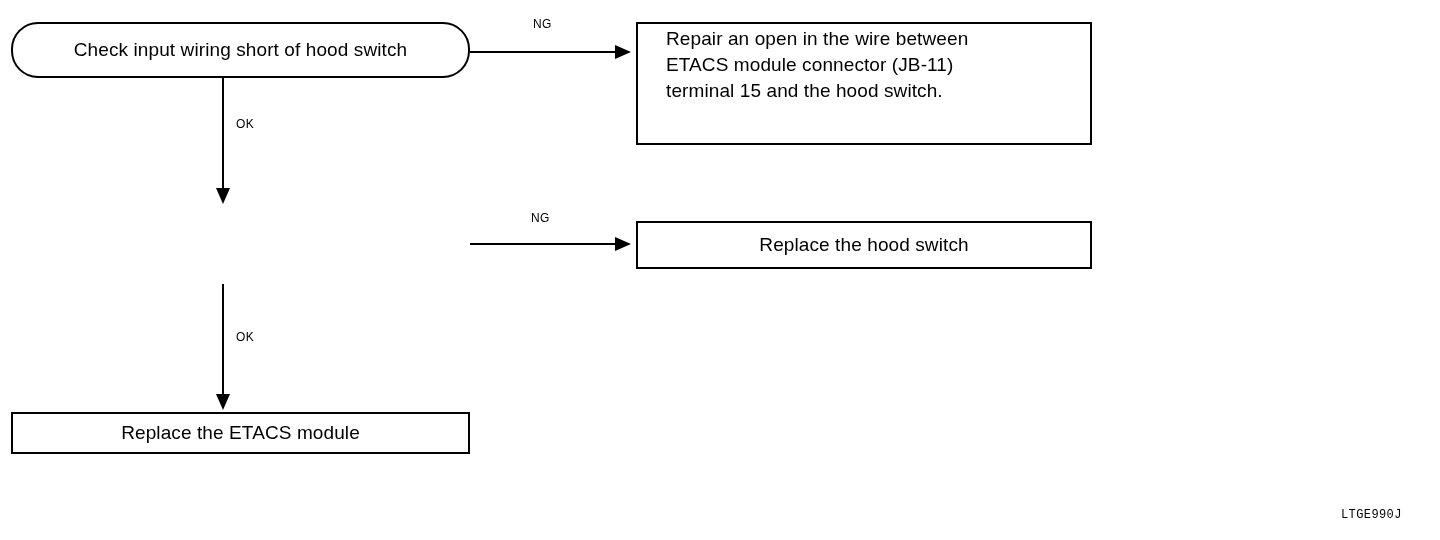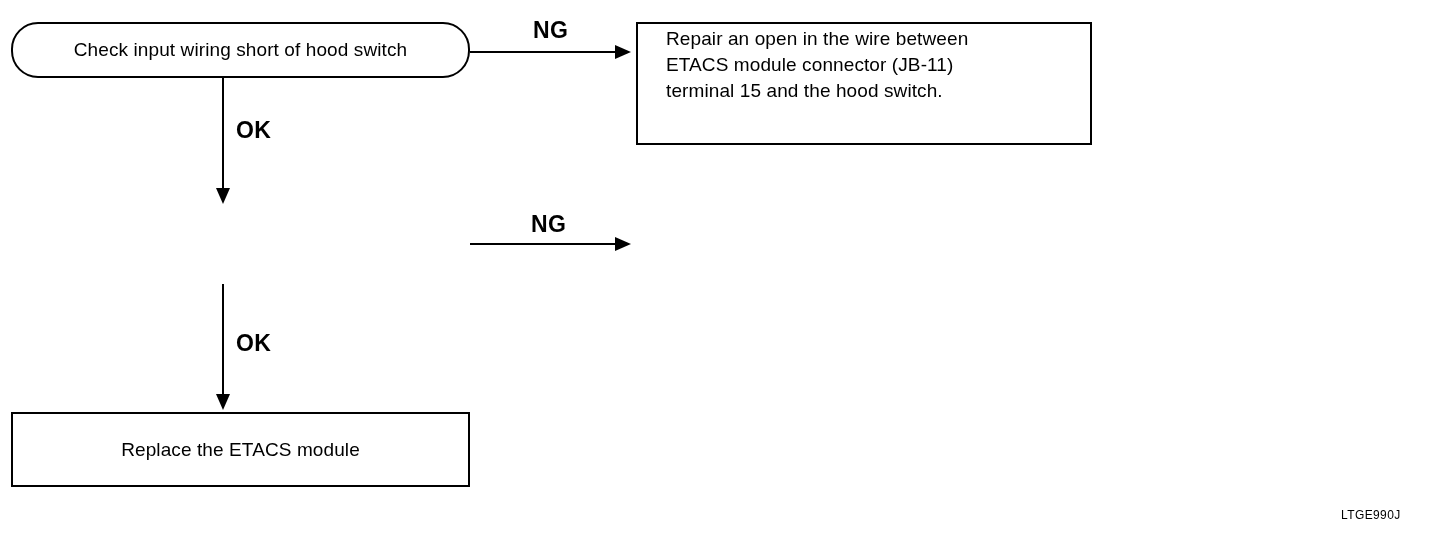--- a/index.html
+++ b/index.html
@@ -98,8 +98,8 @@
   
   .edge-label {
     position: absolute;
-    font-size: 23px;
-    font-weight: bold;
+    font-size: 12px;
+    font-weight: normal;
     letter-spacing: 0.3px;
   }
   #ng1-label { left: 533px; top: 17px; }

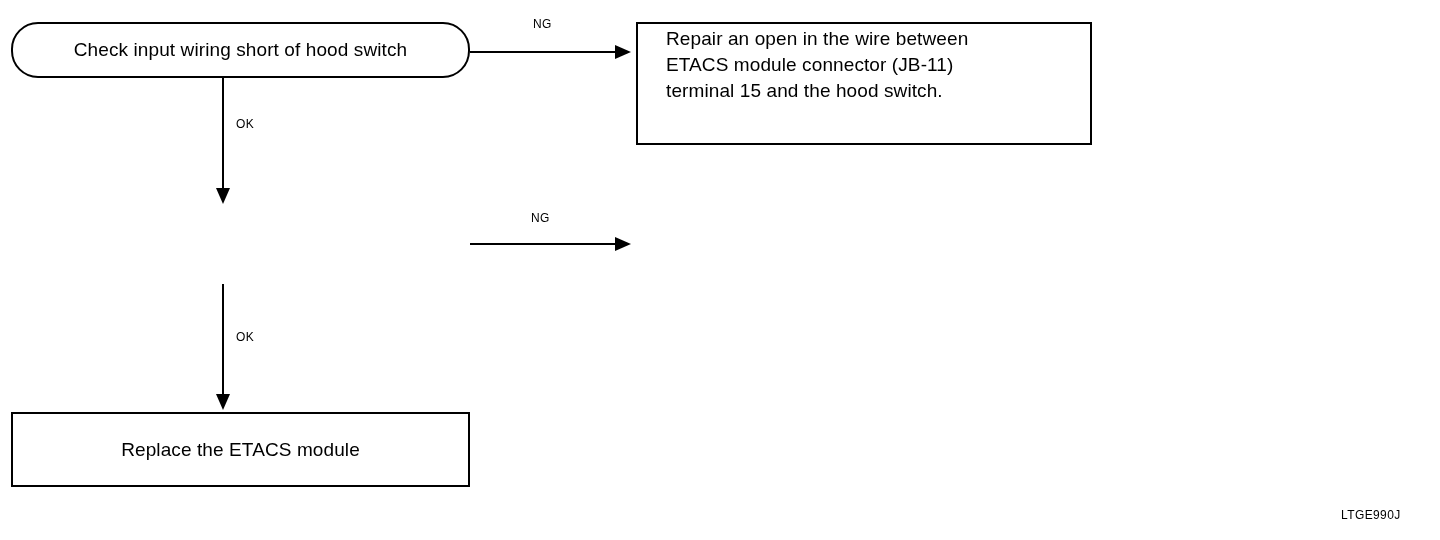--- a/index.html
+++ b/index.html
@@ -133,6 +133,9 @@
   </div>
 
 
+  <div class="box center" id="box-replace-switch">
+    <span class="txt">Replace the hood switch</span>
+  </div>
 
   <div class="box center" id="box-replace-etacs">
     <span class="txt">Replace the ETACS module</span>

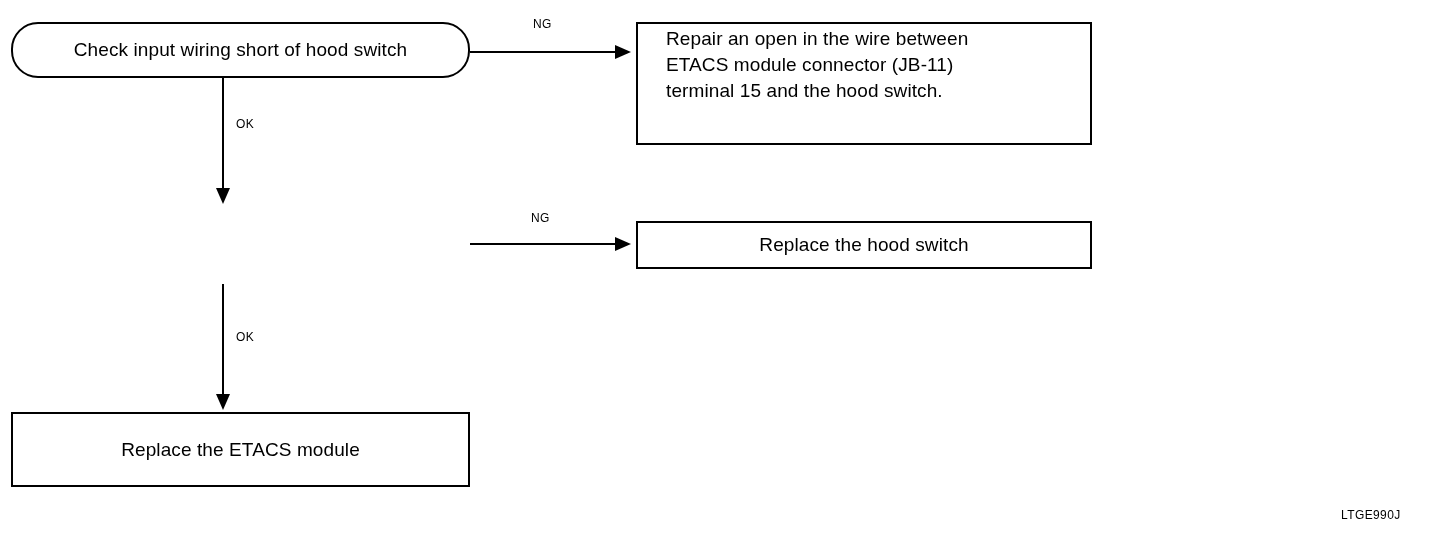--- a/index.html
+++ b/index.html
@@ -54,7 +54,7 @@
   #box-repair-open    { left: 636px; top: 22px;  width: 456px; height: 123px; }
   #box-hood-inspect   { left: 11px;  top: 205px; width: 459px; height: 79px; }
   #box-replace-switch { left: 636px; top: 221px; width: 456px; height: 48px; }
-  #box-replace-etacs  { left: 11px;  top: 412px; width: 459px; height: 75px; }
+  #box-replace-etacs  { left: 11px;  top: 412px; width: 459px; height: 42px; }
 
   
   .line-h, .line-v {

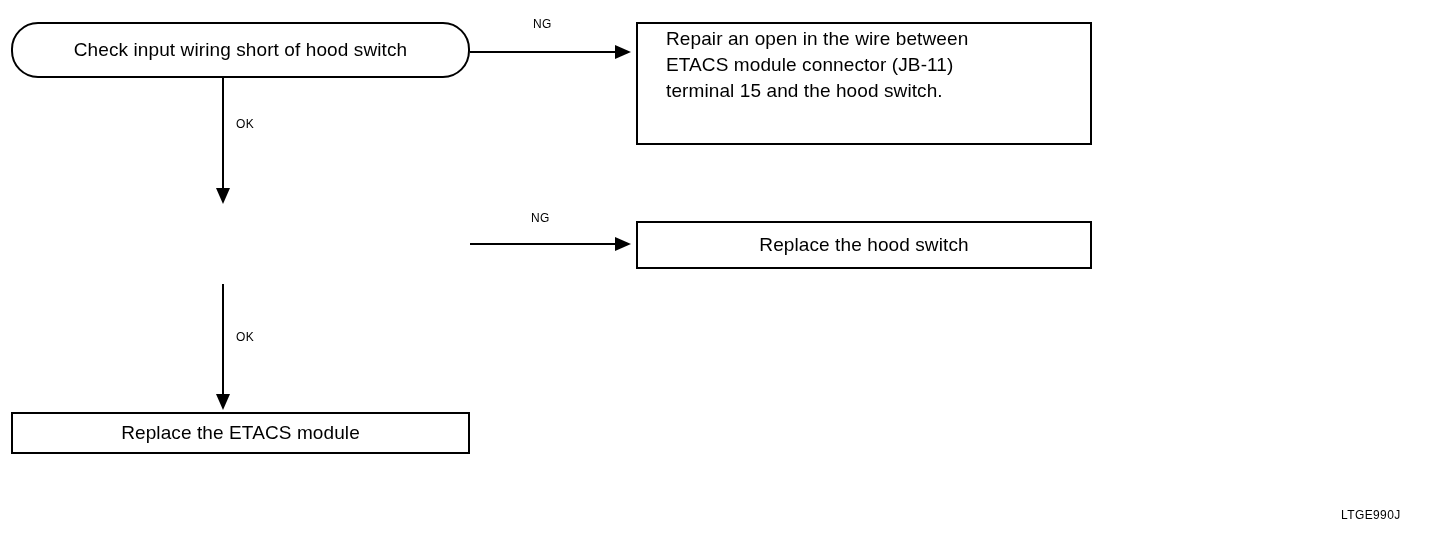--- a/index.html
+++ b/index.html
@@ -112,7 +112,7 @@
     position: absolute;
     left: 1341px;
     top: 508px;
-    font-family: Liberation Sans, sans-serif;
+    font-family: Liberation Mono, monospace;
     font-size: 12px;
     letter-spacing: 0.4px;
   }

